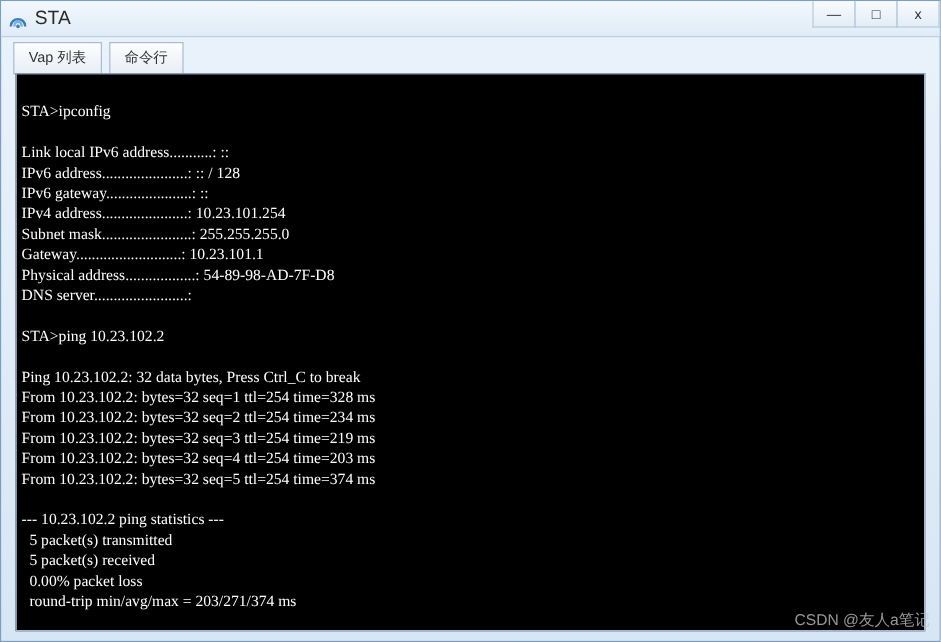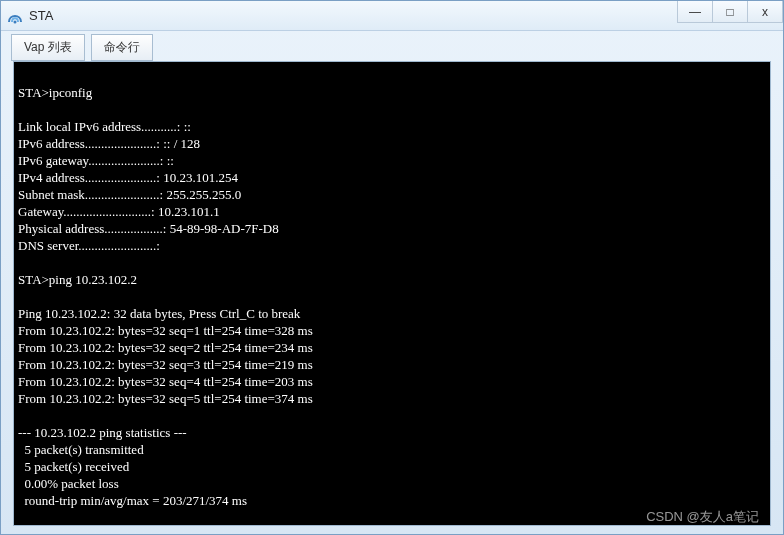--- a/index.html
+++ b/index.html
@@ -17,7 +17,7 @@
     border-bottom: 1px solid #bcd0e4;
   }
   .title-icon { width: 16px; height: 16px; margin-right: 6px; display:inline-block; }
-  .title-text { font-size: 13px; color: #2a2a2a; flex: 1; }
+  .title-text { font-size: 16px; color: #2a2a2a; flex: 1; }
   .win-controls { position: absolute; right: 0; top: 0; display: flex; }
   .win-btn {
     width: 36px; height: 22px;

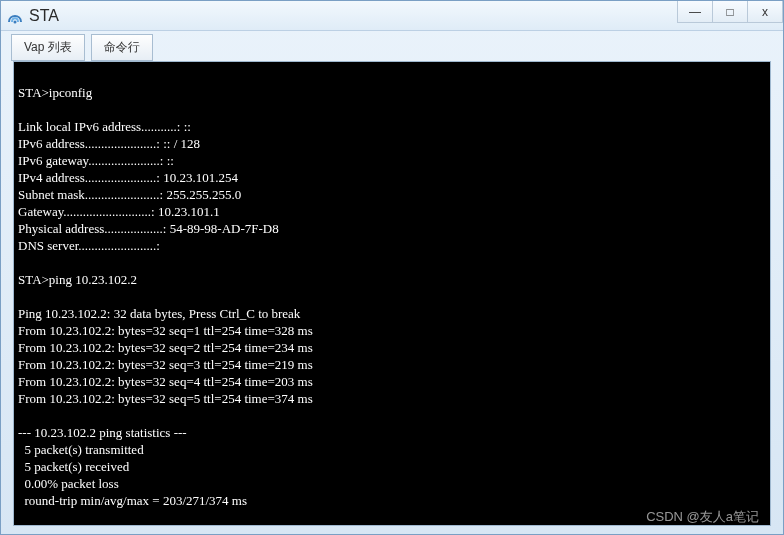--- a/index.html
+++ b/index.html
@@ -29,7 +29,7 @@
   }
   .win-btn:last-child { border-top-right-radius: 0; }
   .tabs {
-    height: 30px; display: flex; align-items: flex-end;
+    height: 30px; display: flex; align-items: center;
     padding: 4px 10px 0 10px;
     gap: 6px;
   }

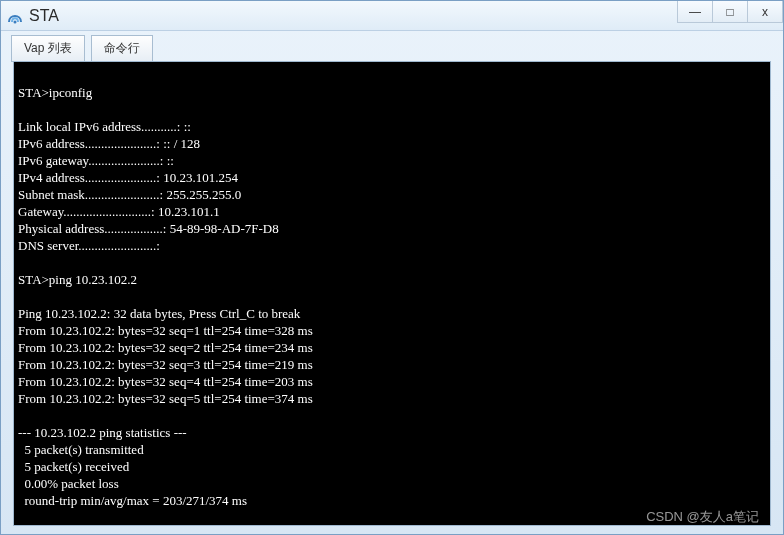--- a/index.html
+++ b/index.html
@@ -58,7 +58,7 @@
     margin-top: 20px;
   }
   .watermark {
-    position: absolute; right: 24px; bottom: 8px;
+    position: absolute; right: 8px; bottom: 8px;
     font-size: 13px; color: rgba(200,200,200,0.75);
     font-family: sans-serif;
     pointer-events: none;

